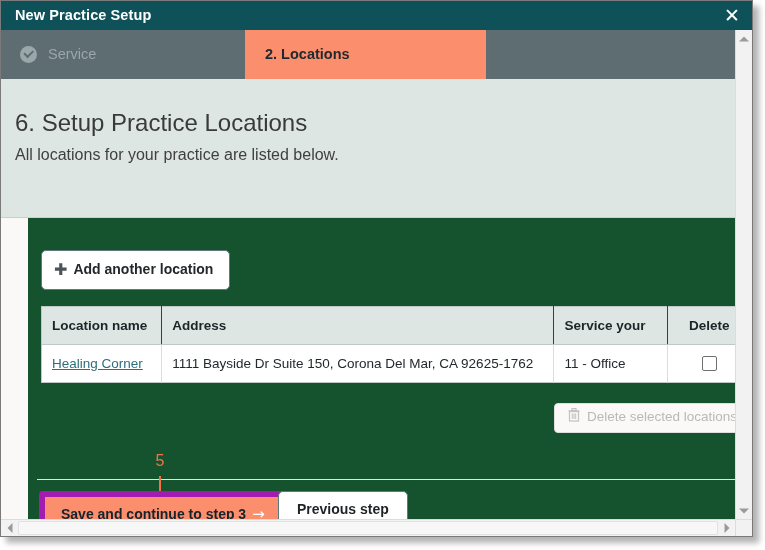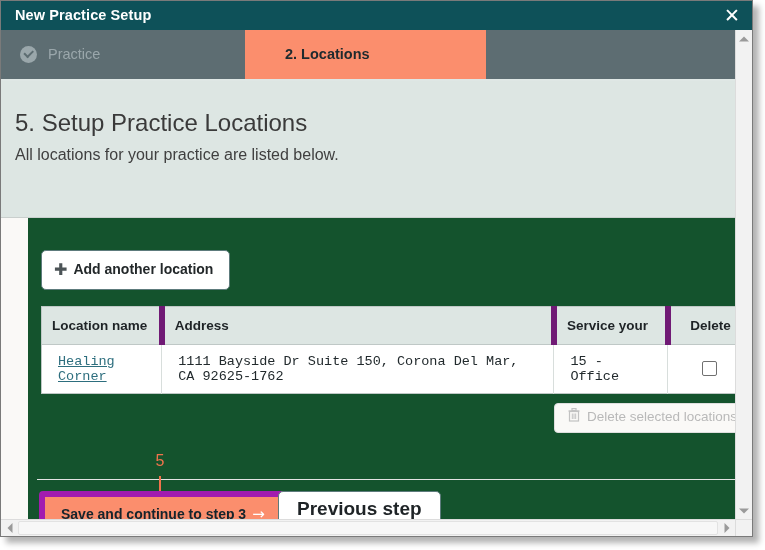--- a/index.html
+++ b/index.html
@@ -462,7 +462,7 @@
       <div id="tabstrip">
         <div class="tab done">
           <span class="check"></span>
-          <span class="lbl">Practice</span>
+          <span class="lbl">Service</span>
         </div>
         <div class="tab active">
           <span class="lbl">2. Locations</span>

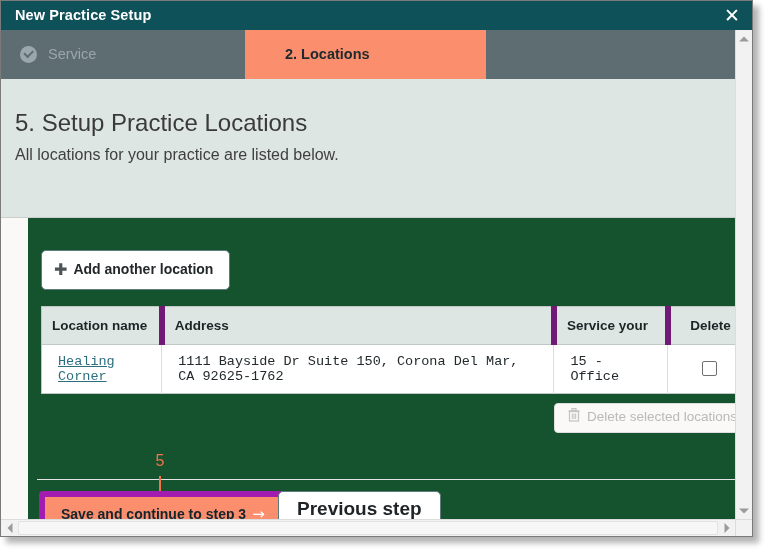--- a/index.html
+++ b/index.html
@@ -224,7 +224,7 @@
     background: #fb8e6d;
     color: #1e2a2e;
   }
-  .tab.active .lbl { left: 40px; }
+  .tab.active .lbl { left: 20px; }
   .tab.next {
     left: 485px; width: 249px;
     color: #98a4a8;

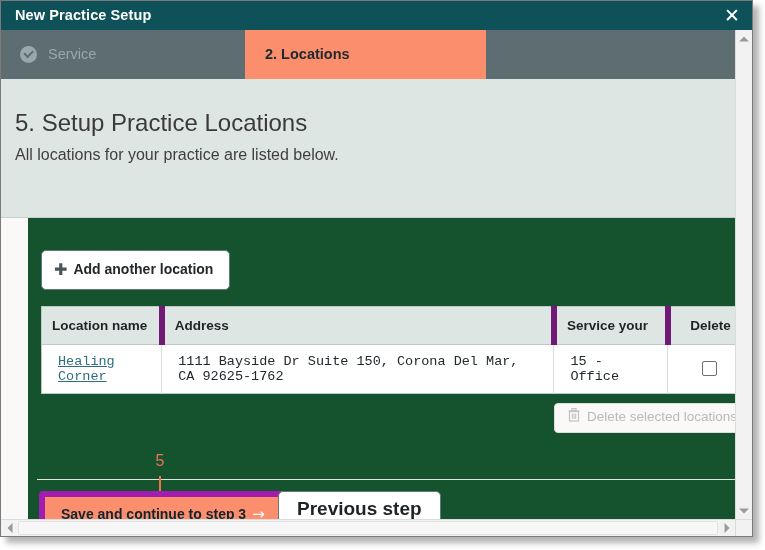--- a/index.html
+++ b/index.html
@@ -470,7 +470,7 @@
       </div>
 
       <div id="headerband">
-        <div id="page-title">5. Setup Practice Locations</div>
+        <div id="page-title">6. Setup Practice Locations</div>
         <div id="page-subtitle">All locations for your practice are listed below.</div>
       </div>
 

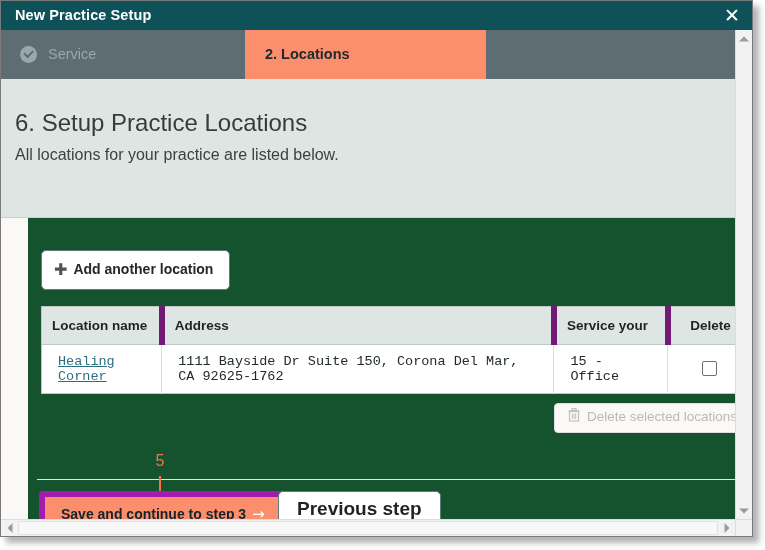--- a/index.html
+++ b/index.html
@@ -315,7 +315,7 @@
     font-size: 13.5px;
     color: #1e2326;
     padding: 9px 10px;
-    border-right: 6px solid #701a75;
+    border-right: 1px solid #701a75;
     border-bottom: 1px solid #bfc8c6;
     height: 19px;
   }

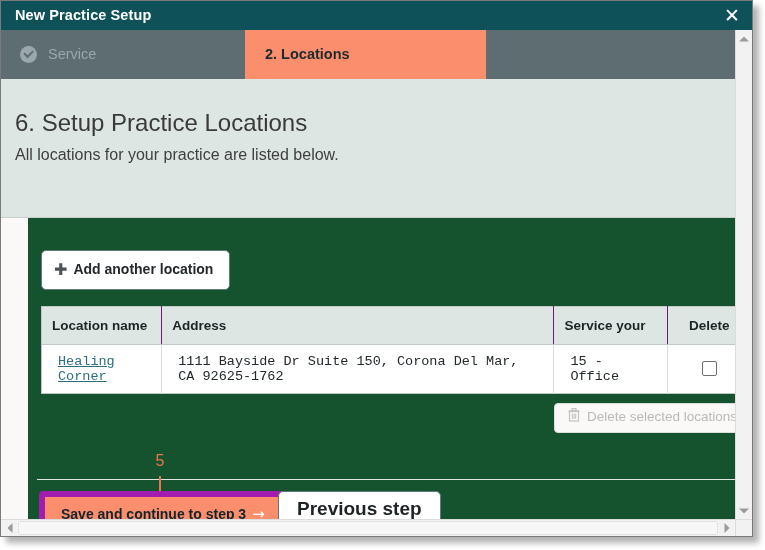--- a/index.html
+++ b/index.html
@@ -321,12 +321,11 @@
   }
   #loc-table th:last-child { border-right: none; text-align: center; }
   #loc-table td {
-    padding: 9px 16px;
+    padding: 9px 10px;
     color: #222a2d;
     border-right: 1px solid #d8dedc;
     height: 19px;
     background: #ffffff;
-    font-family: Liberation Mono, monospace;
   }
   #loc-table td:last-child { border-right: none; }
   #loc-table td.c { text-align: center; }

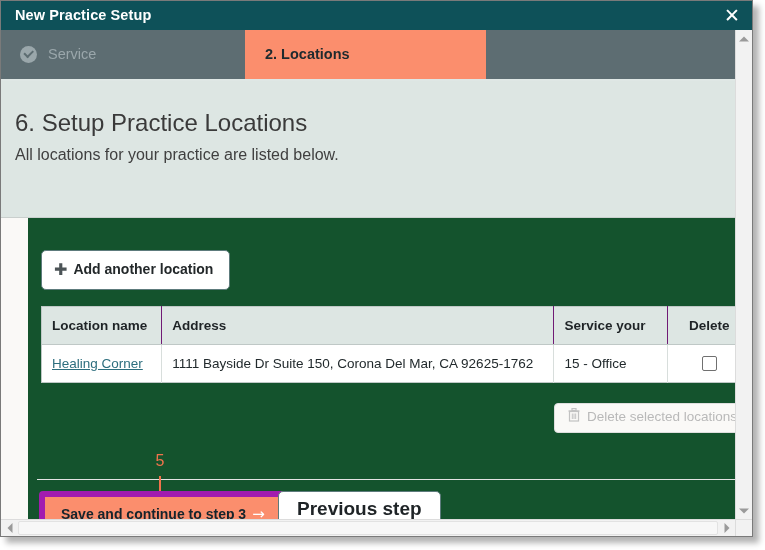--- a/index.html
+++ b/index.html
@@ -498,7 +498,7 @@
             <tr>
               <td><a class="locname">Healing Corner</a></td>
               <td>1111 Bayside Dr Suite 150, Corona Del Mar, CA 92625-1762</td>
-              <td>15 - Office</td>
+              <td>11 - Office</td>
               <td class="c"><span class="row-check"></span></td>
             </tr>
           </tbody>

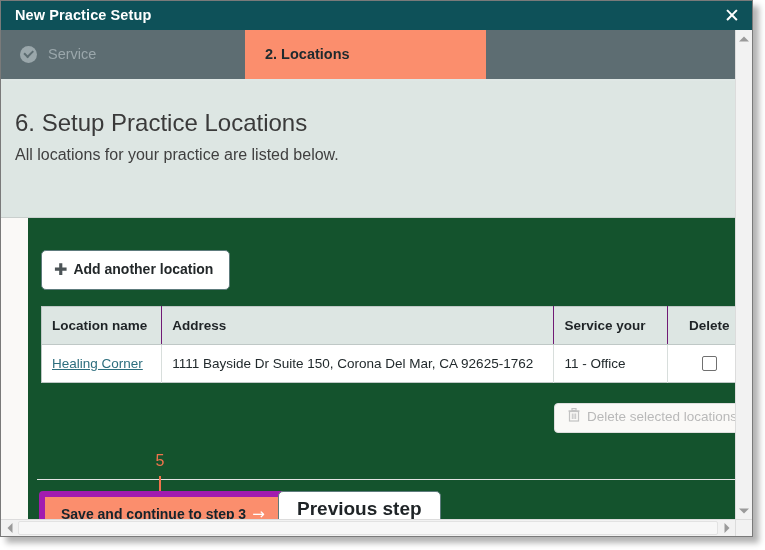--- a/index.html
+++ b/index.html
@@ -414,7 +414,7 @@
     border: 1px solid #5d7b7c;
     border-radius: 5px;
     color: #1e2326;
-    font-size: 19px;
+    font-size: 14px;
     font-weight: bold;
     line-height: 34px;
     cursor: pointer;

